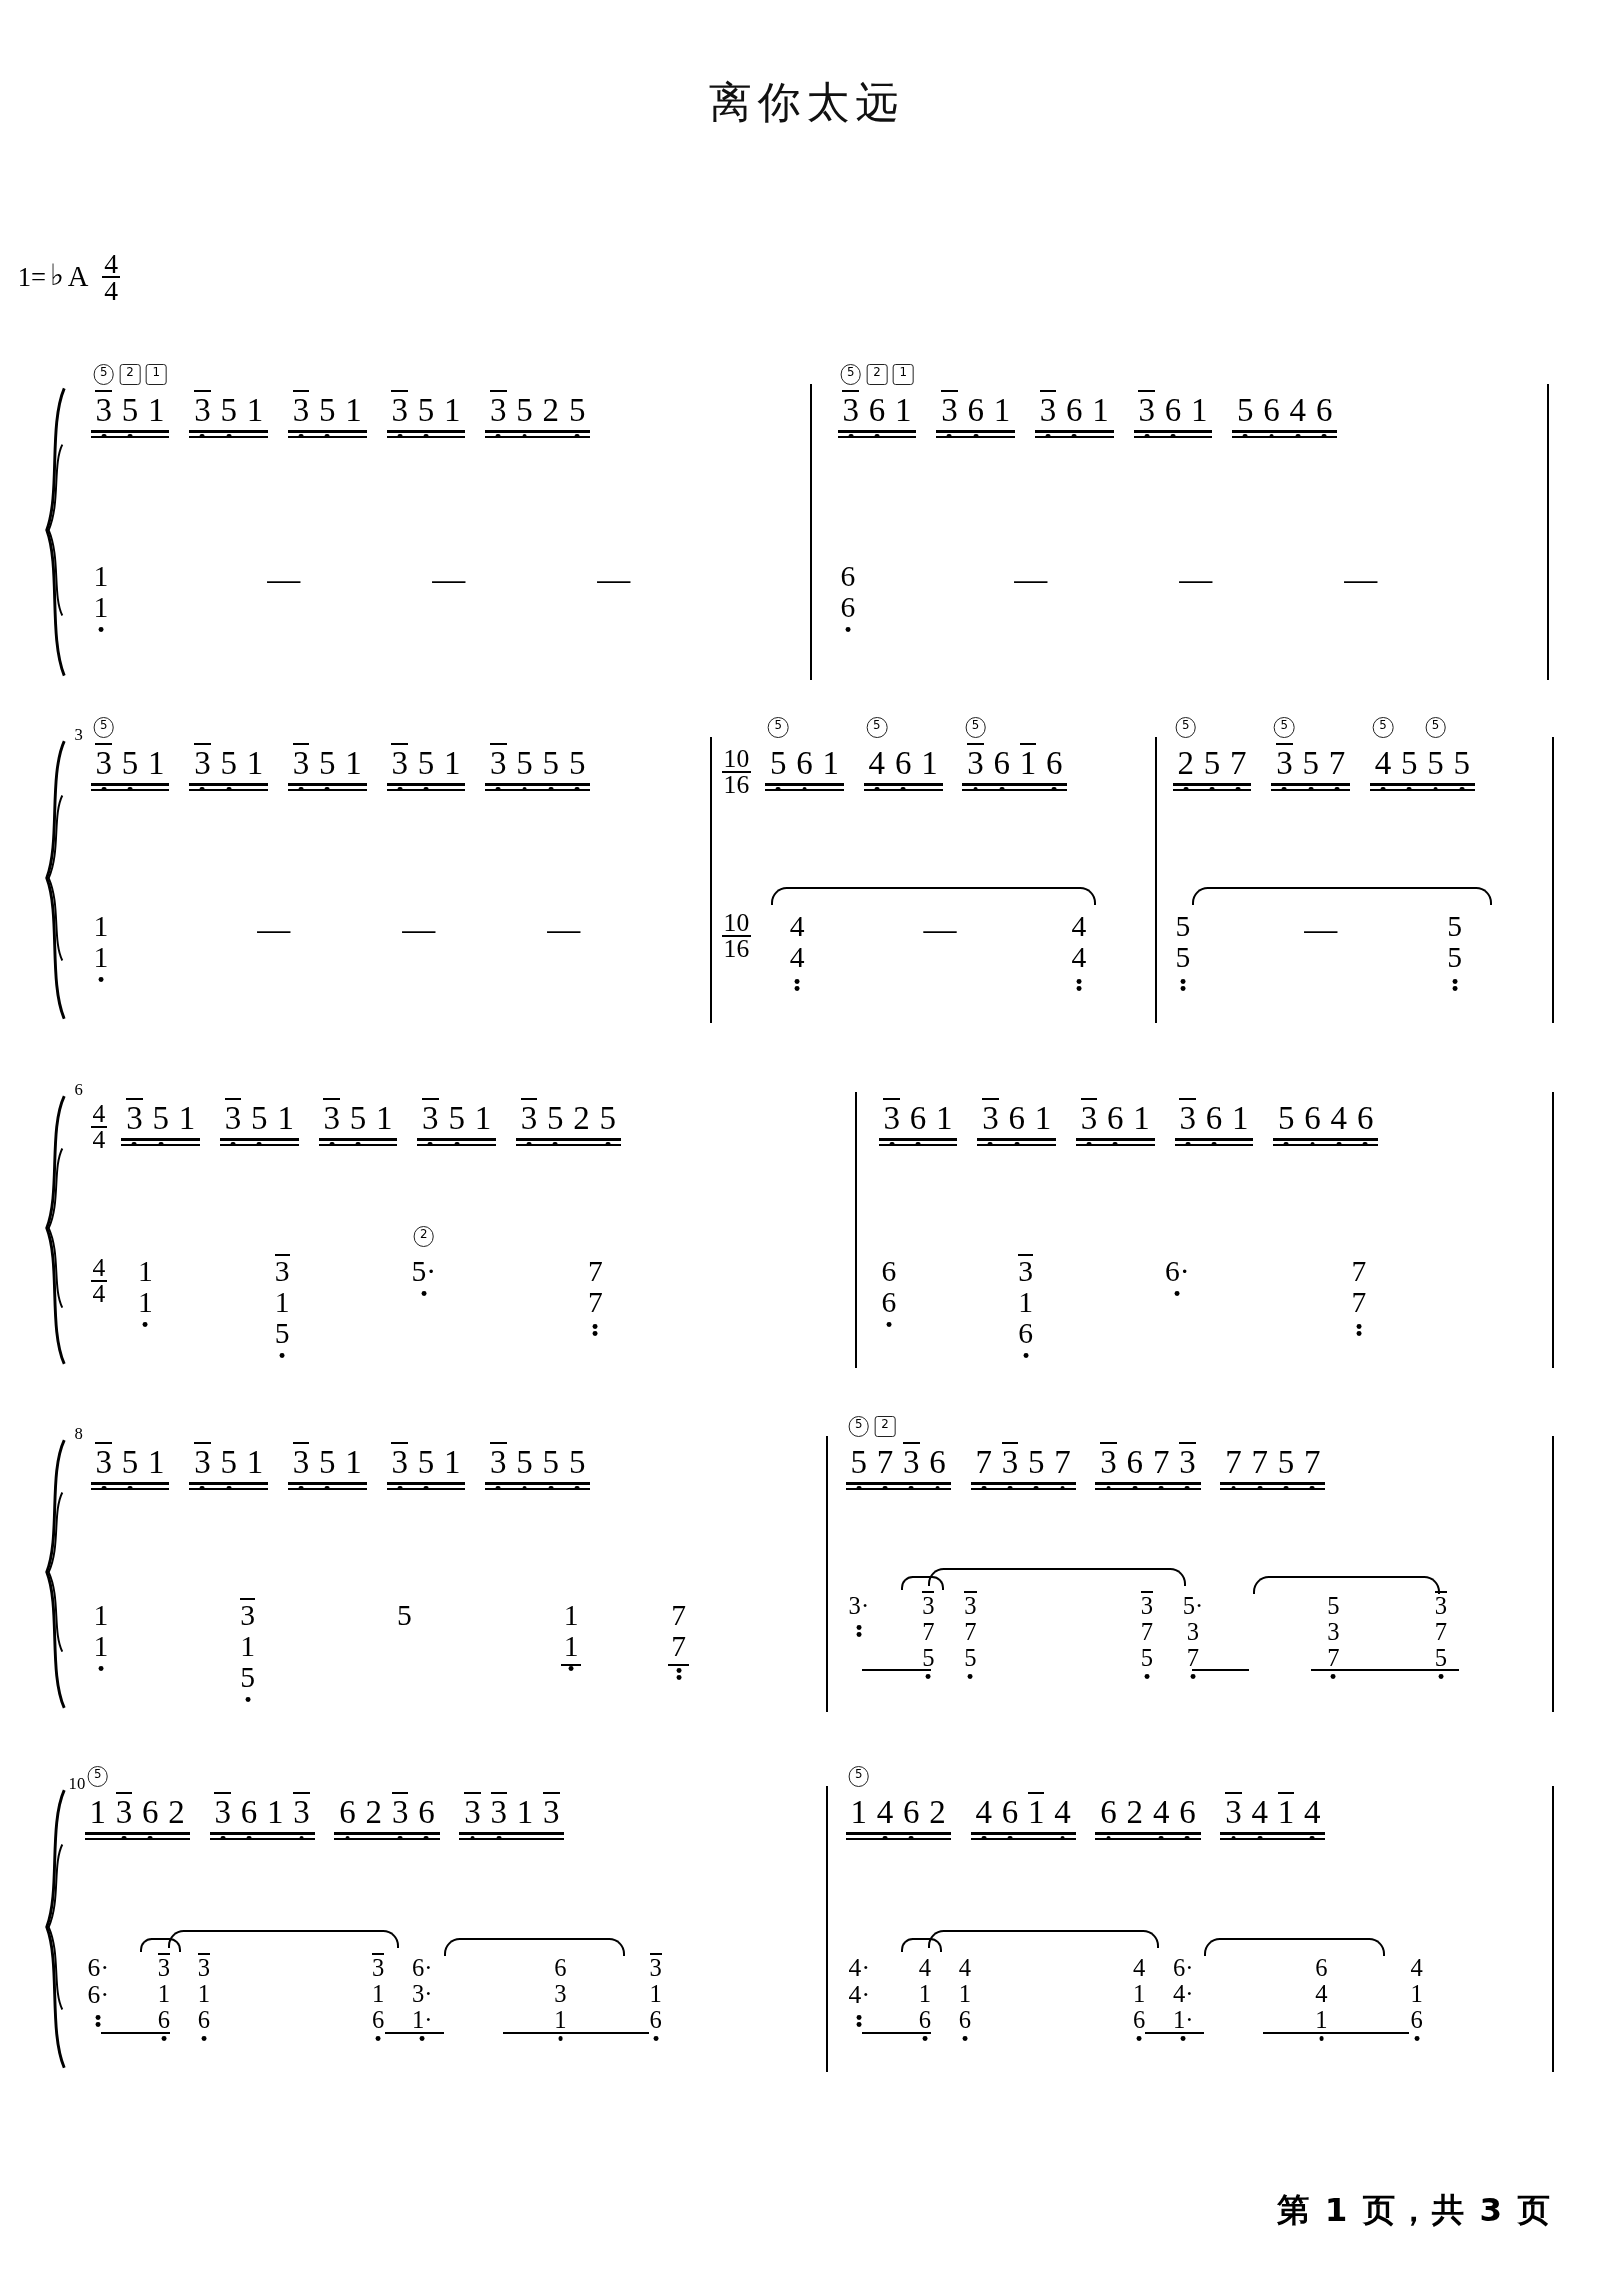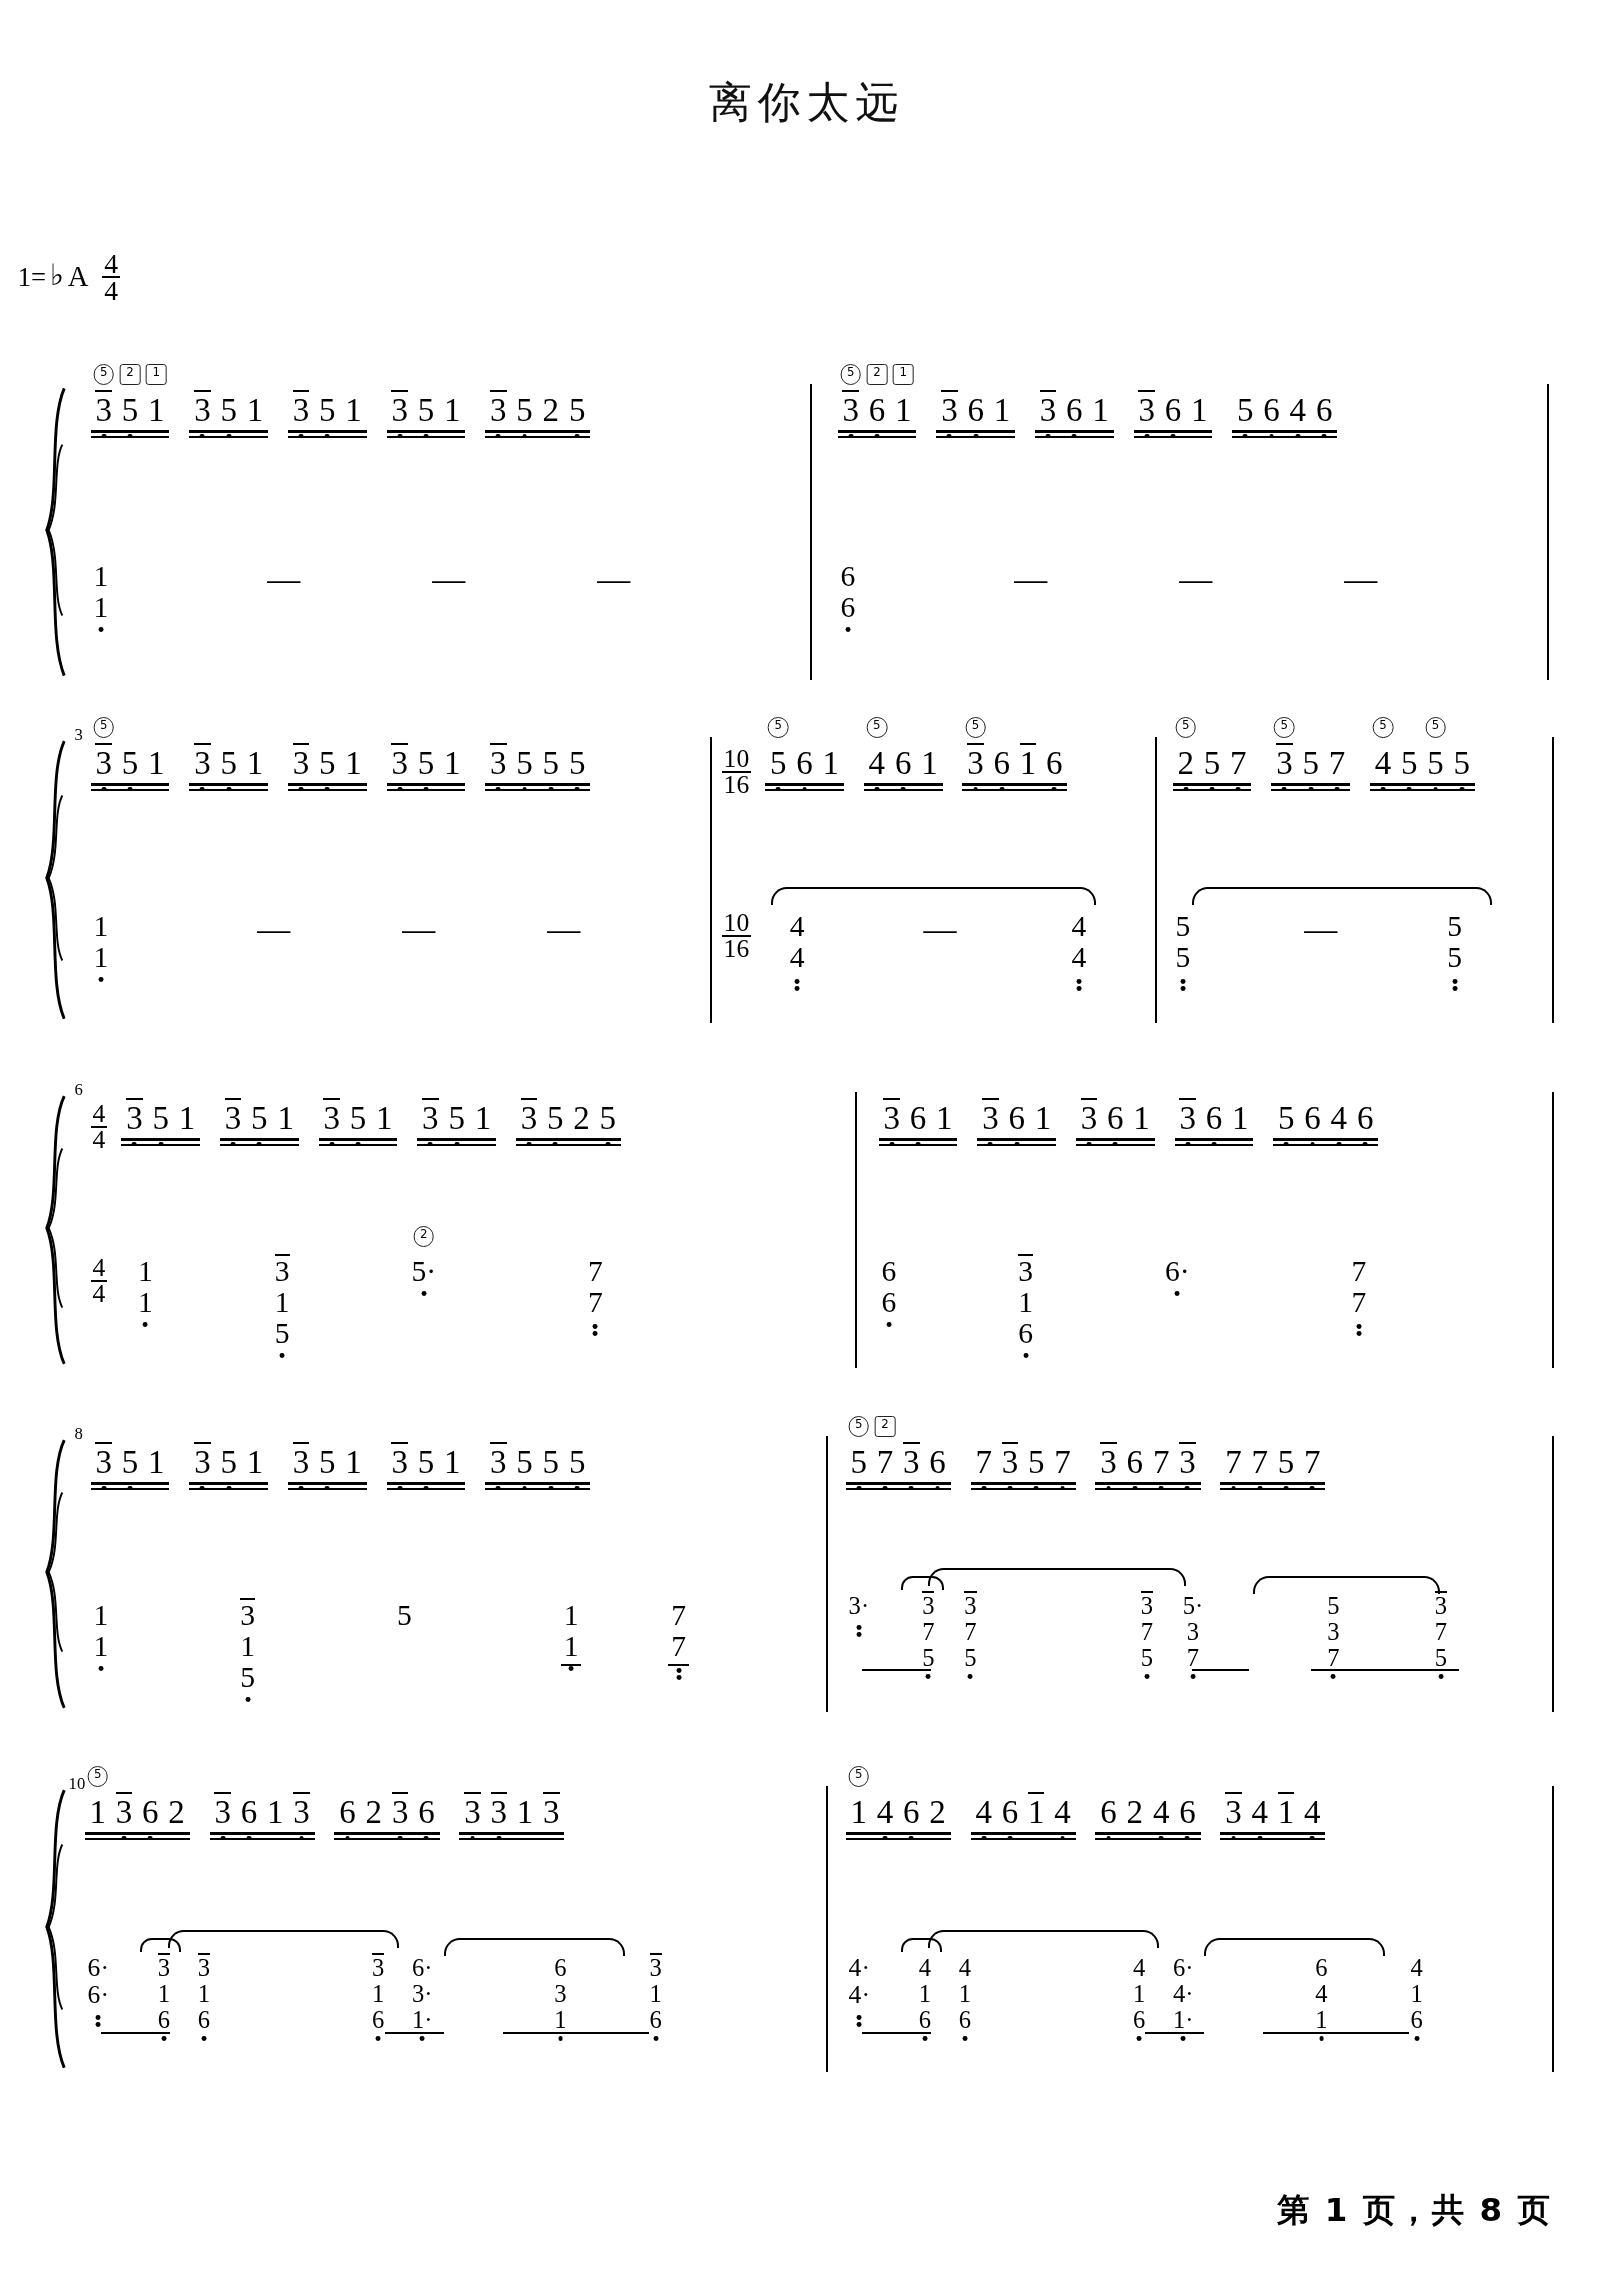--- a/index.html
+++ b/index.html
@@ -779,7 +779,7 @@
   <div style="position:absolute; left:1233px; top:254px; width:146px; height:2px; background:#000;"></div>
 </div>
 
-<div class="footer">第 1 页，共 8 页</div>
+<div class="footer">第 1 页，共 3 页</div>
 
 
 </body></html>

